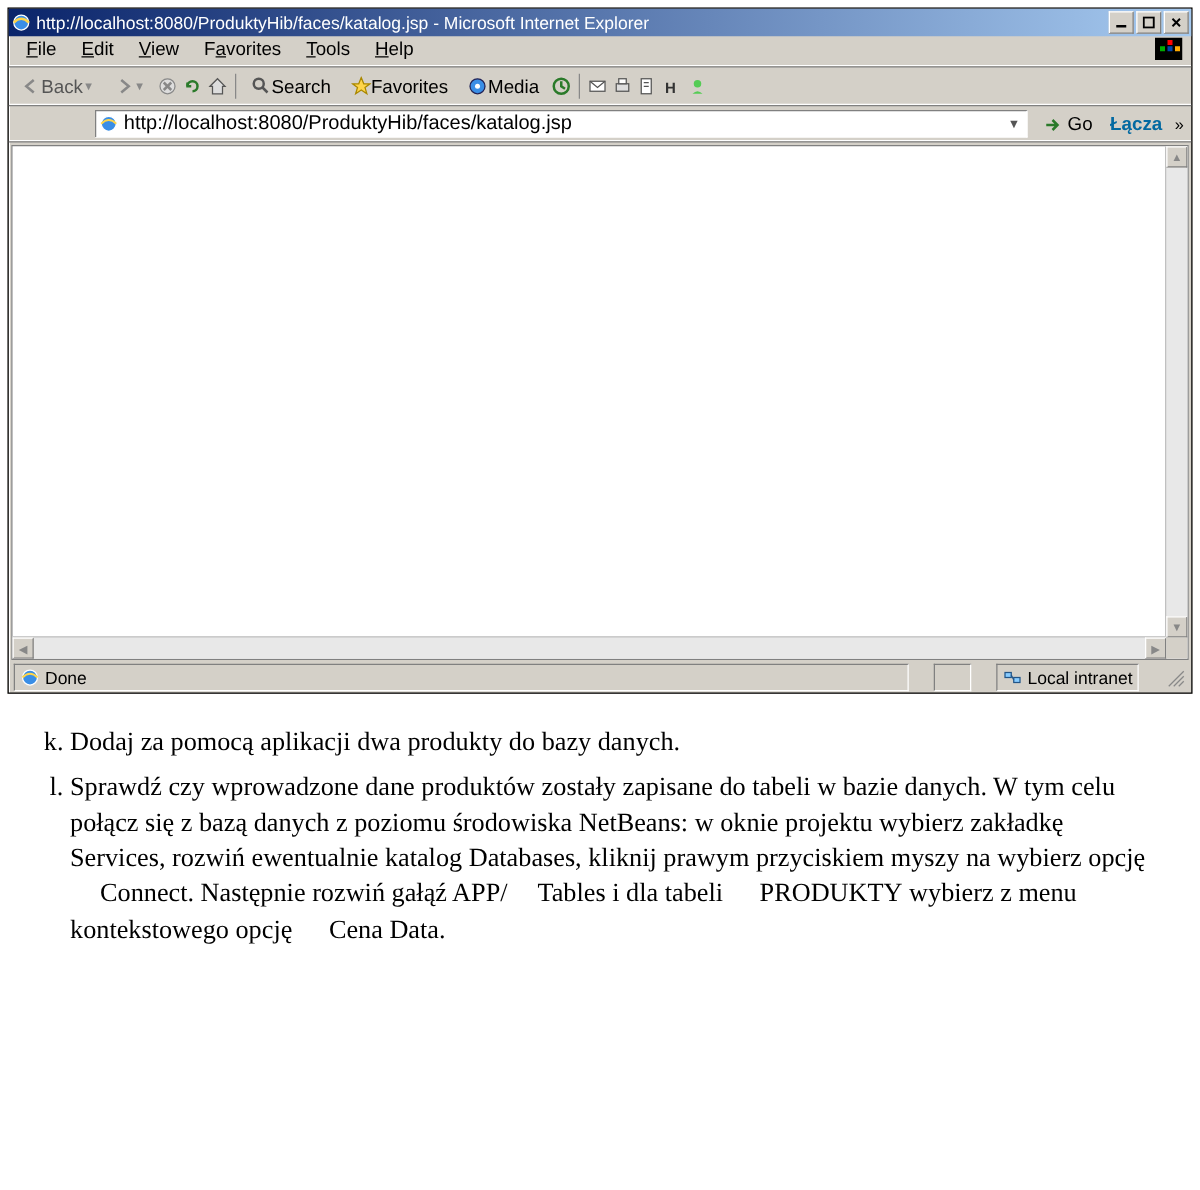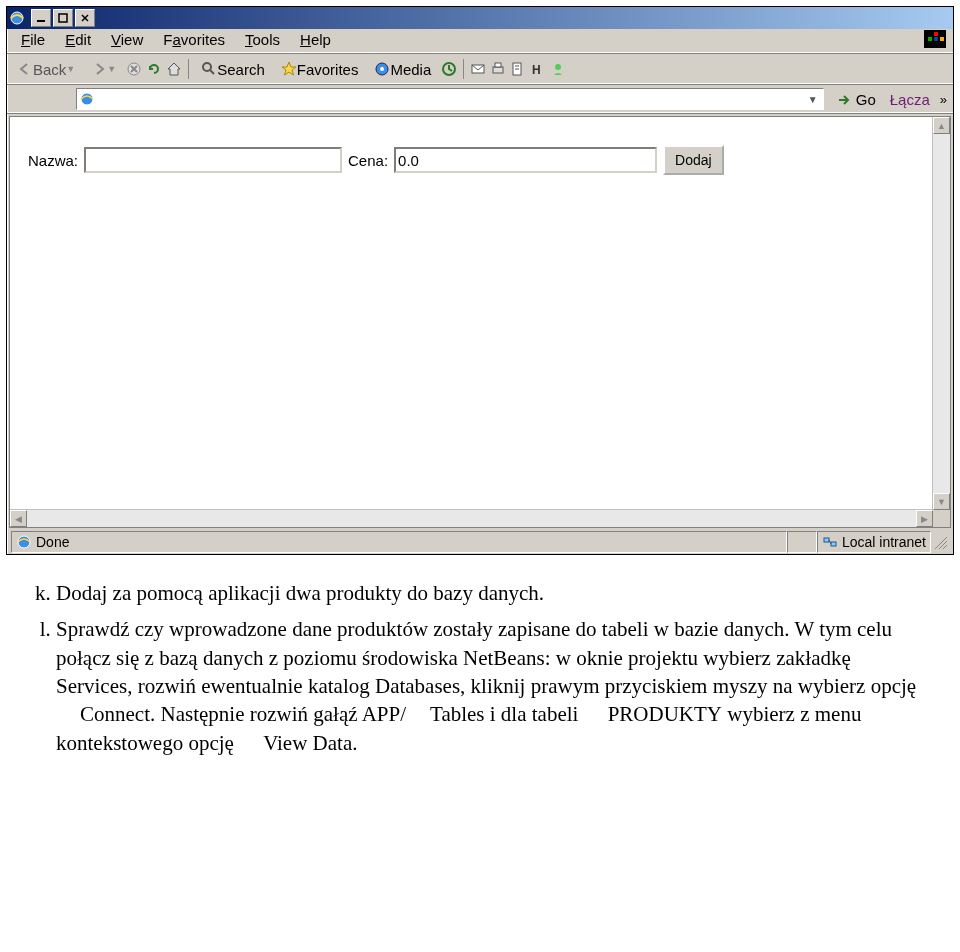--- a/index.html
+++ b/index.html
@@ -217,6 +217,7 @@
           <path d="M2 8 Q8 2 14 8" stroke="#ffd54a" stroke-width="2" fill="none"></path>
         </svg>
     </span>
+    <span class="titlebar-title">http://localhost:8080/ProduktyHib/faces/katalog.jsp - Microsoft Internet Explorer</span>
     <span class="win-btn">
         <svg width="10" height="10">
           <rect x="1" y="7" width="8" height="2" fill="#000"></rect>

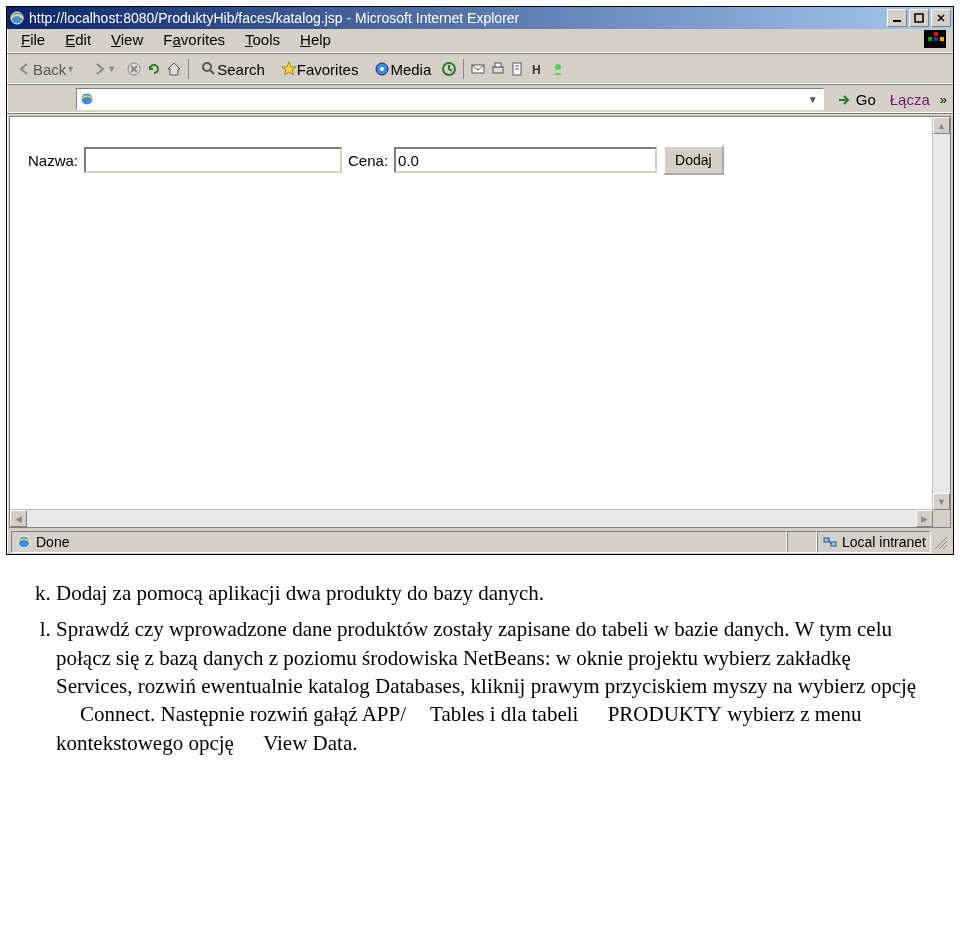--- a/index.html
+++ b/index.html
@@ -363,6 +363,7 @@
             <circle cx="8" cy="8" r="6" fill="#3a8ee6" stroke="#fff"></circle>
             <path d="M2 8 Q8 2 14 8" stroke="#ffd54a" stroke-width="1.5" fill="none"></path>
           </svg></span>
+      <span>http://localhost:8080/ProduktyHib/faces/katalog.jsp</span>
       <span style="margin-left:auto;font-size:10px;color:#555;padding:0 3px;">▼</span>
     </div>
     <span class="go-btn">

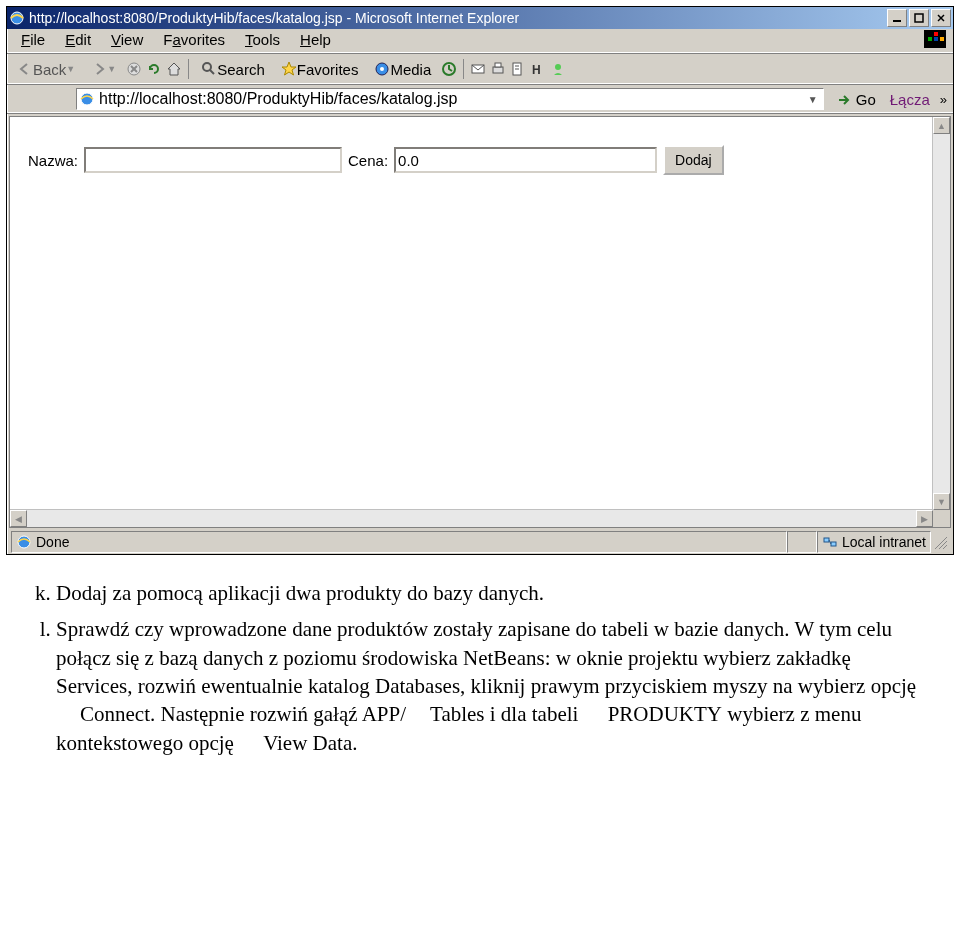--- a/index.html
+++ b/index.html
@@ -118,7 +118,7 @@
     gap: 4px;
     padding: 0 6px;
   }
-  .links-lbl { padding: 0 2px; color:#701a75;}
+  .links-lbl { padding: 0 2px; color:#0369a1;font-weight:bold;}
   .dbl-chevron{font-size:13px;padding:0 2px;}
   .content-area {
     background: #fff;

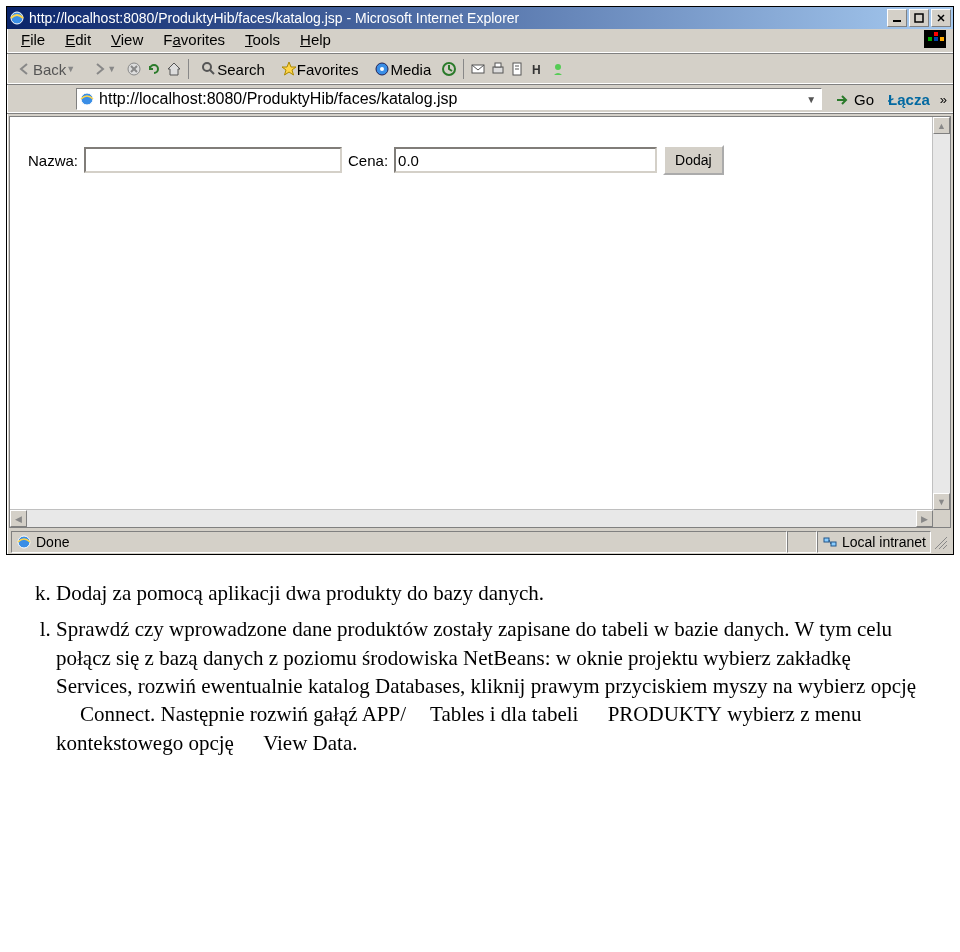--- a/index.html
+++ b/index.html
@@ -379,13 +379,6 @@
   </div>
 
   <div class="content-area">
-    <div class="content-inner">
-      <span class="field-label">Nazwa:</span>
-      <input id="nazwa" class="text-input" value="" style="">
-      <span class="field-label">Cena:</span>
-      <input id="cena" class="text-input" value="0.0" style="">
-      <span class="form-btn">Dodaj</span>
-    </div>
     <div class="scrollbar-v">
       <div class="sb-btn" style="top:0;left:0;">▲</div>
       <div class="sb-btn" style="bottom:0;left:0;">▼</div>

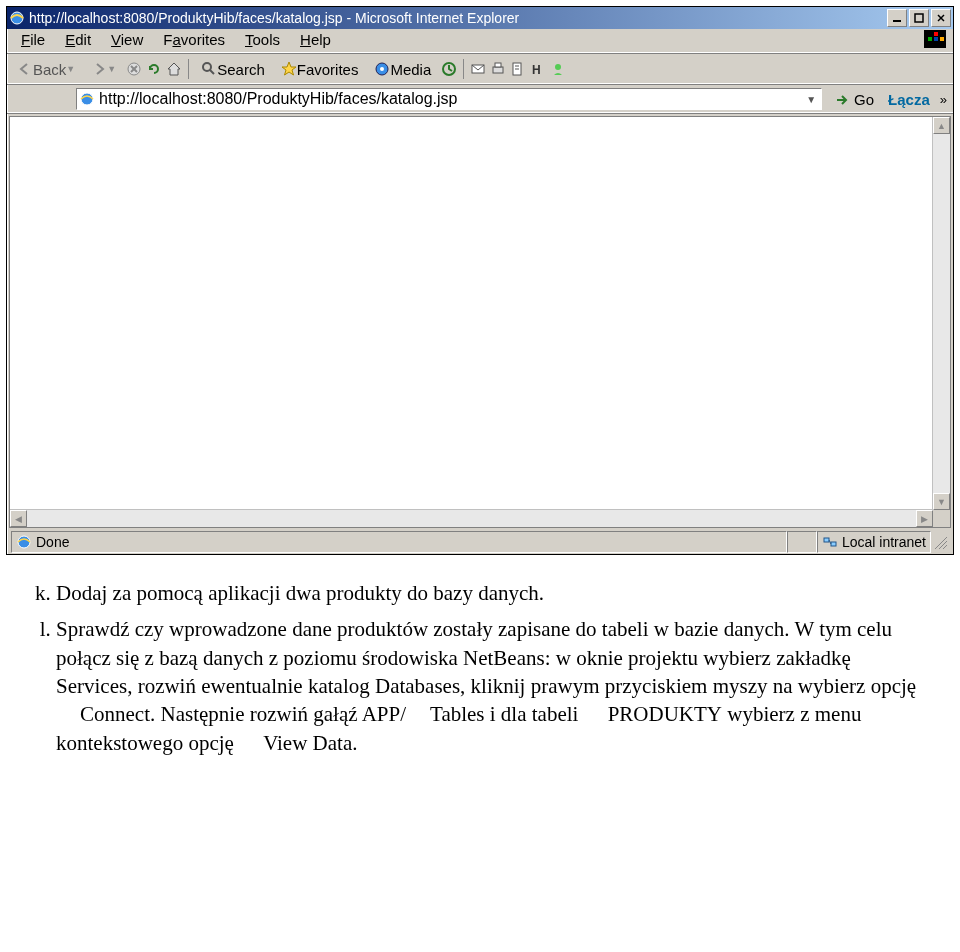--- a/index.html
+++ b/index.html
@@ -173,7 +173,7 @@
     align-items: center;
     padding: 0 4px;
     font-size: 14px;
-    gap:0;
+    gap:20px;
   }
   .status-pane{border:1px solid #808080;border-right-color:#fff;border-bottom-color:#fff;height:20px;display:flex;align-items:center;padding:0 4px;}
   .status-main{flex:1;}

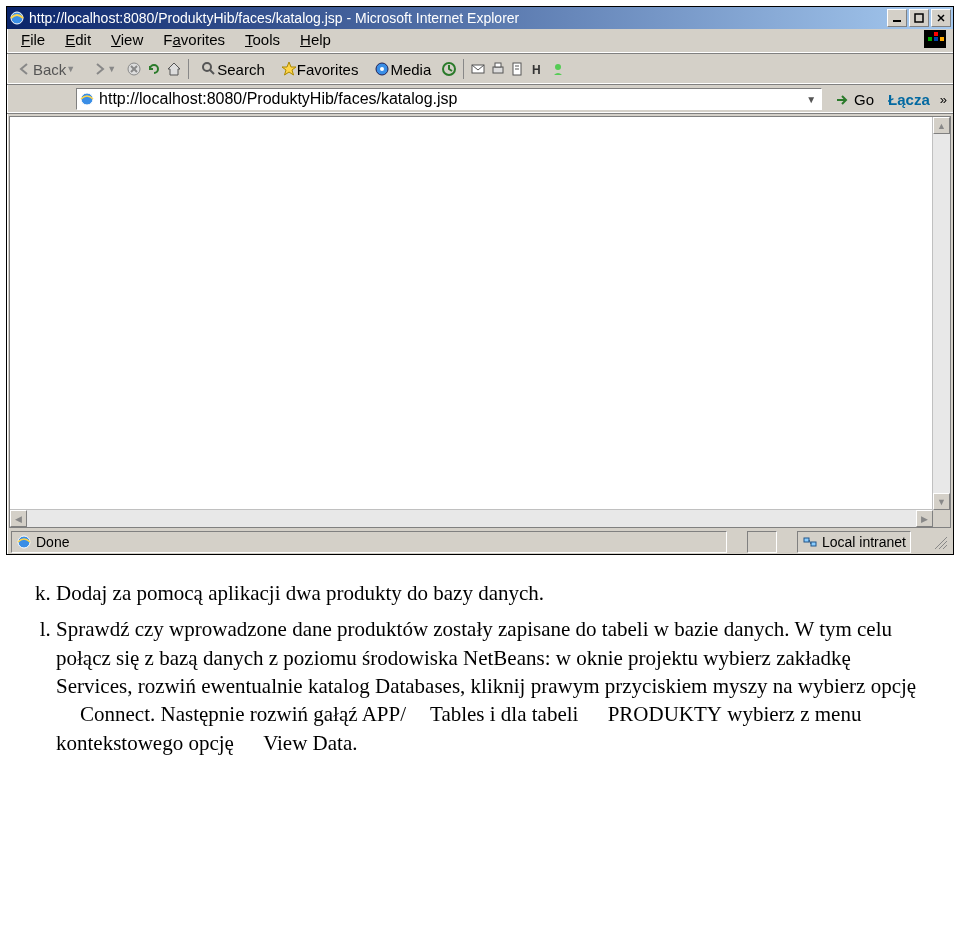--- a/index.html
+++ b/index.html
@@ -426,7 +426,7 @@
     <li><span>Dodaj za pomocą aplikacji dwa produkty do bazy danych.</span></li>
     <li>
       <span>Sprawdź czy wprowadzone dane produktów zostały zapisane do tabeli w bazie danych. W tym celu połącz się z bazą danych z poziomu środowiska NetBeans: w oknie projektu wybierz zakładkę Services, rozwiń ewentualnie katalog Databases, kliknij prawym przyciskiem myszy na</span>
-      <span>wybierz opcję </span><span class="sans">Connect</span><span>. Następnie rozwiń gałąź APP/</span><span class="sans">Tables</span><span> i dla tabeli </span><span class="sans">PRODUKTY</span><span> wybierz z menu kontekstowego opcję </span><span class="sans">View Data</span><span>.</span>
+      <span>wybierz opcję </span><span class="sans">Connect</span><span>. Następnie rozwiń gałąź APP/</span><span class="sans">Tables</span><span> i dla tabeli </span><span class="sans">PRODUKTY</span><span> wybierz z menu kontekstowego opcję </span><span class="sans">Cena Data</span><span>.</span>
     </li>
   </ol>
 </div>

